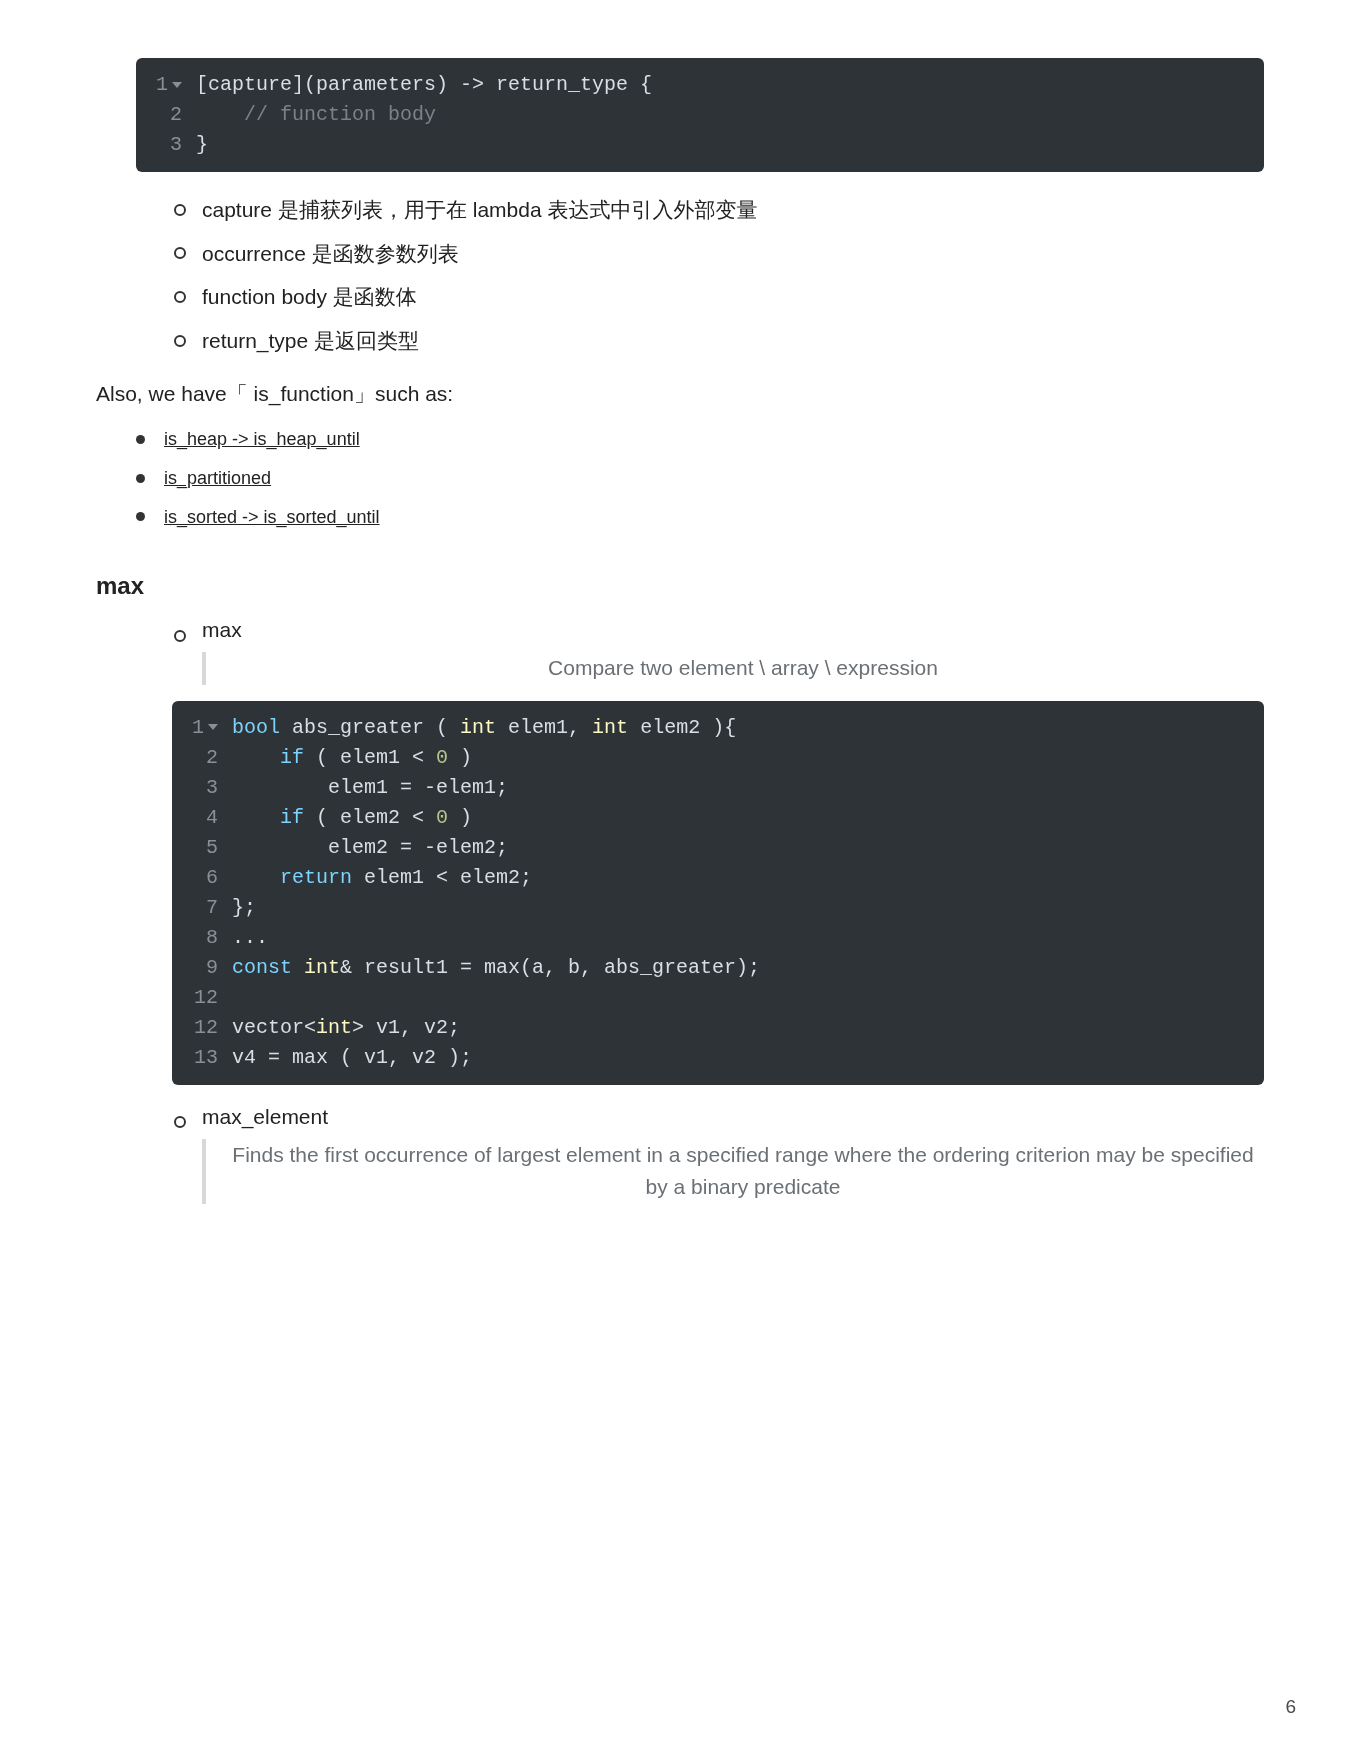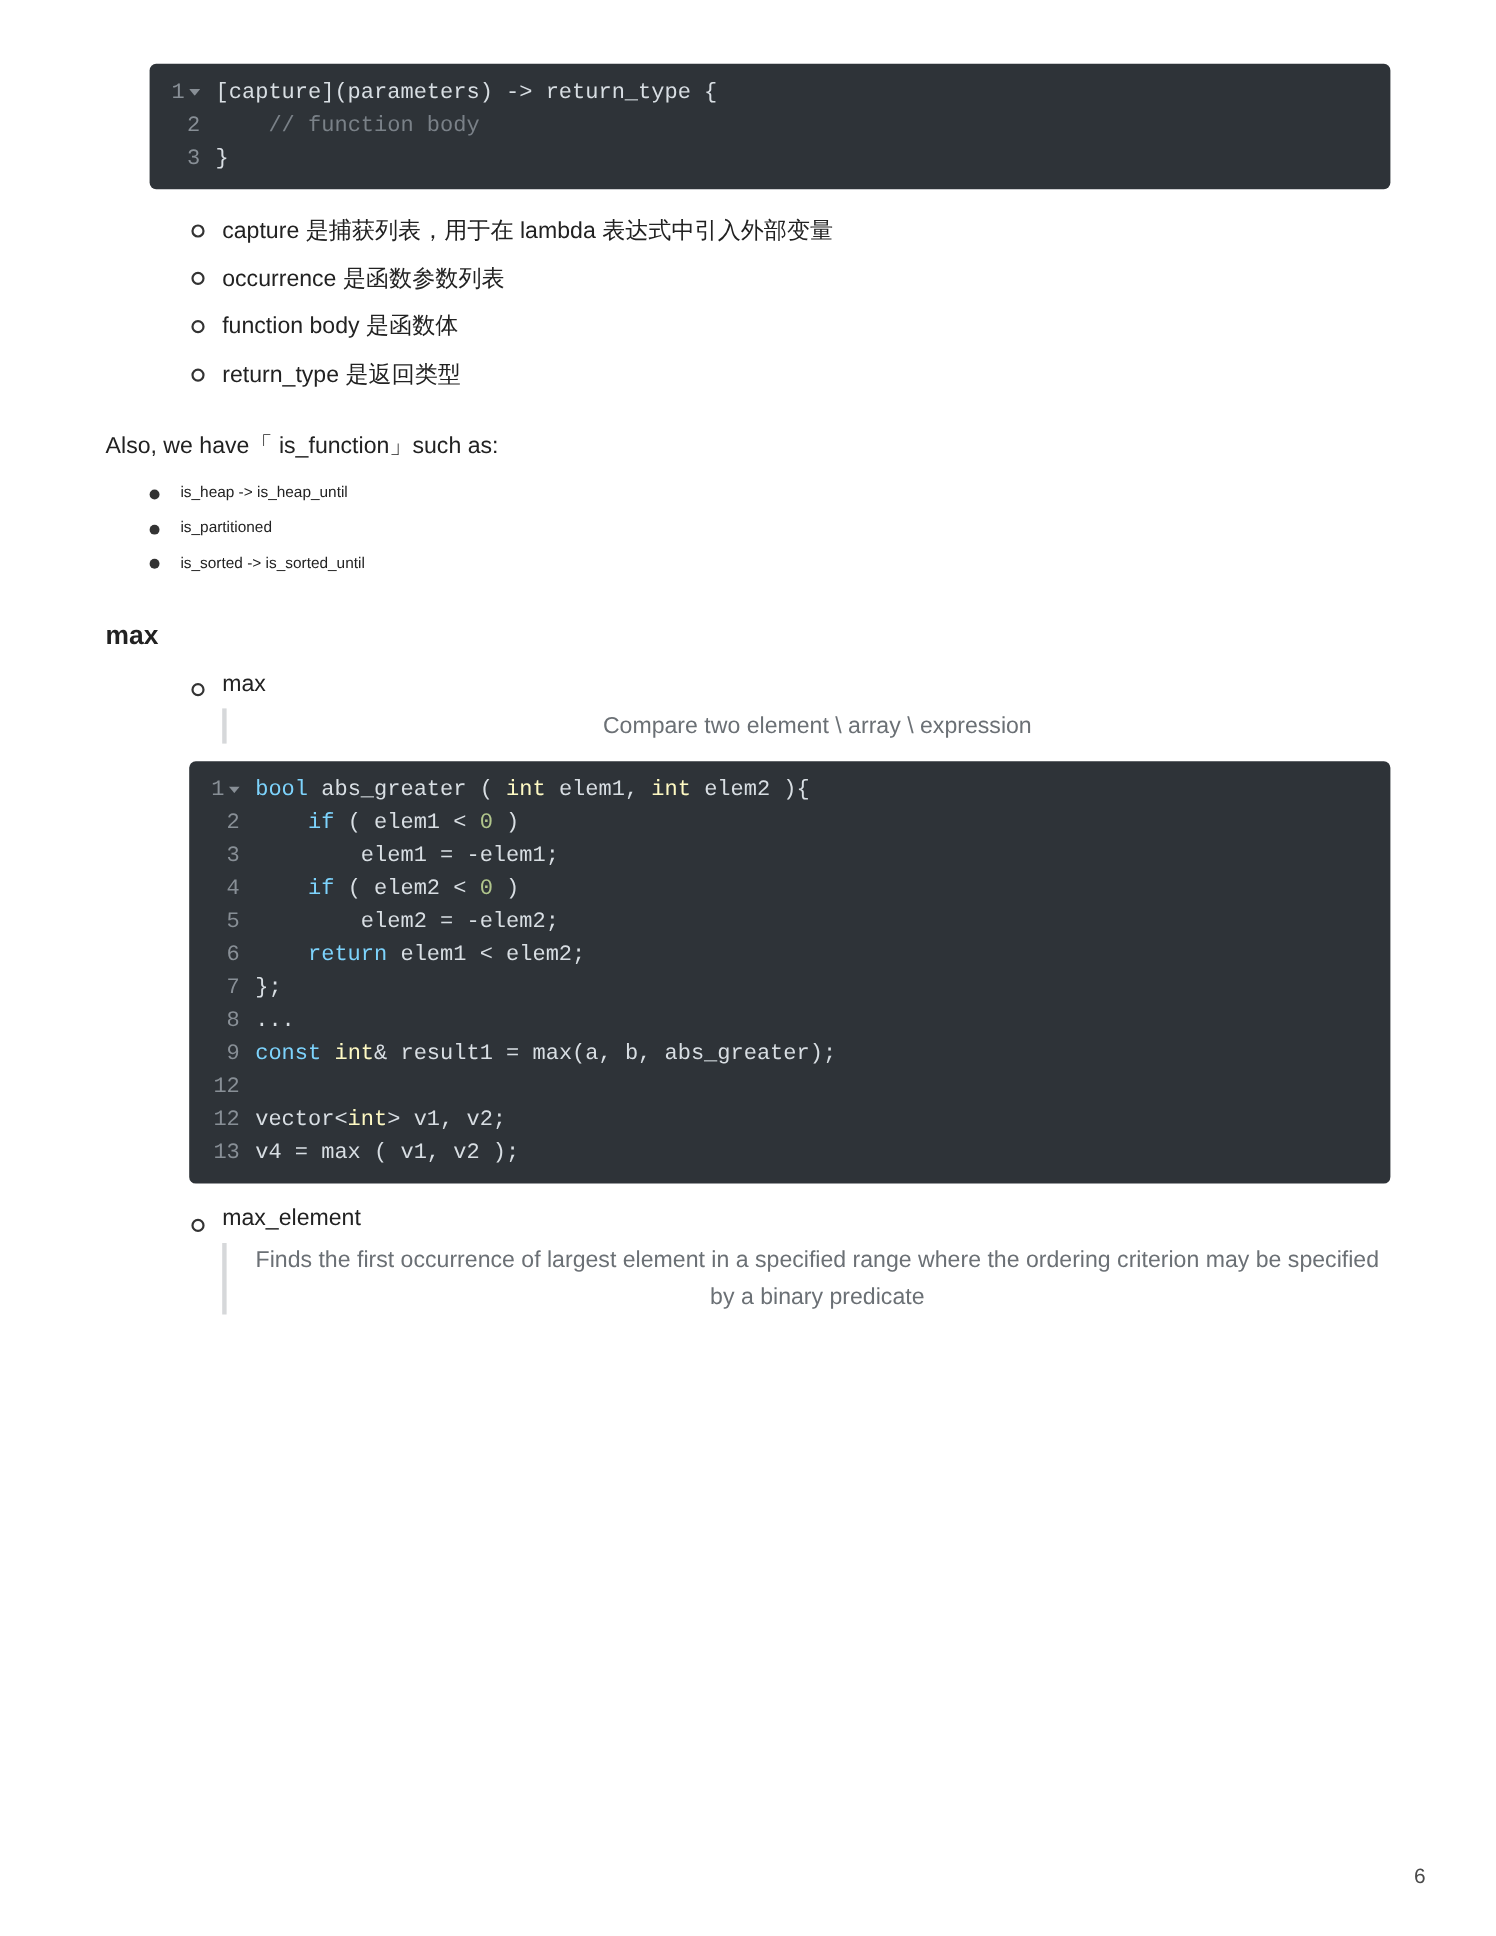--- a/index.html
+++ b/index.html
@@ -77,7 +77,7 @@
   .para {
     font-size: 21px;
     line-height: 1.6;
-    margin: 30px 0 14px 0;
+    margin: 18px 0 14px 0;
     color: #222;
   }
 

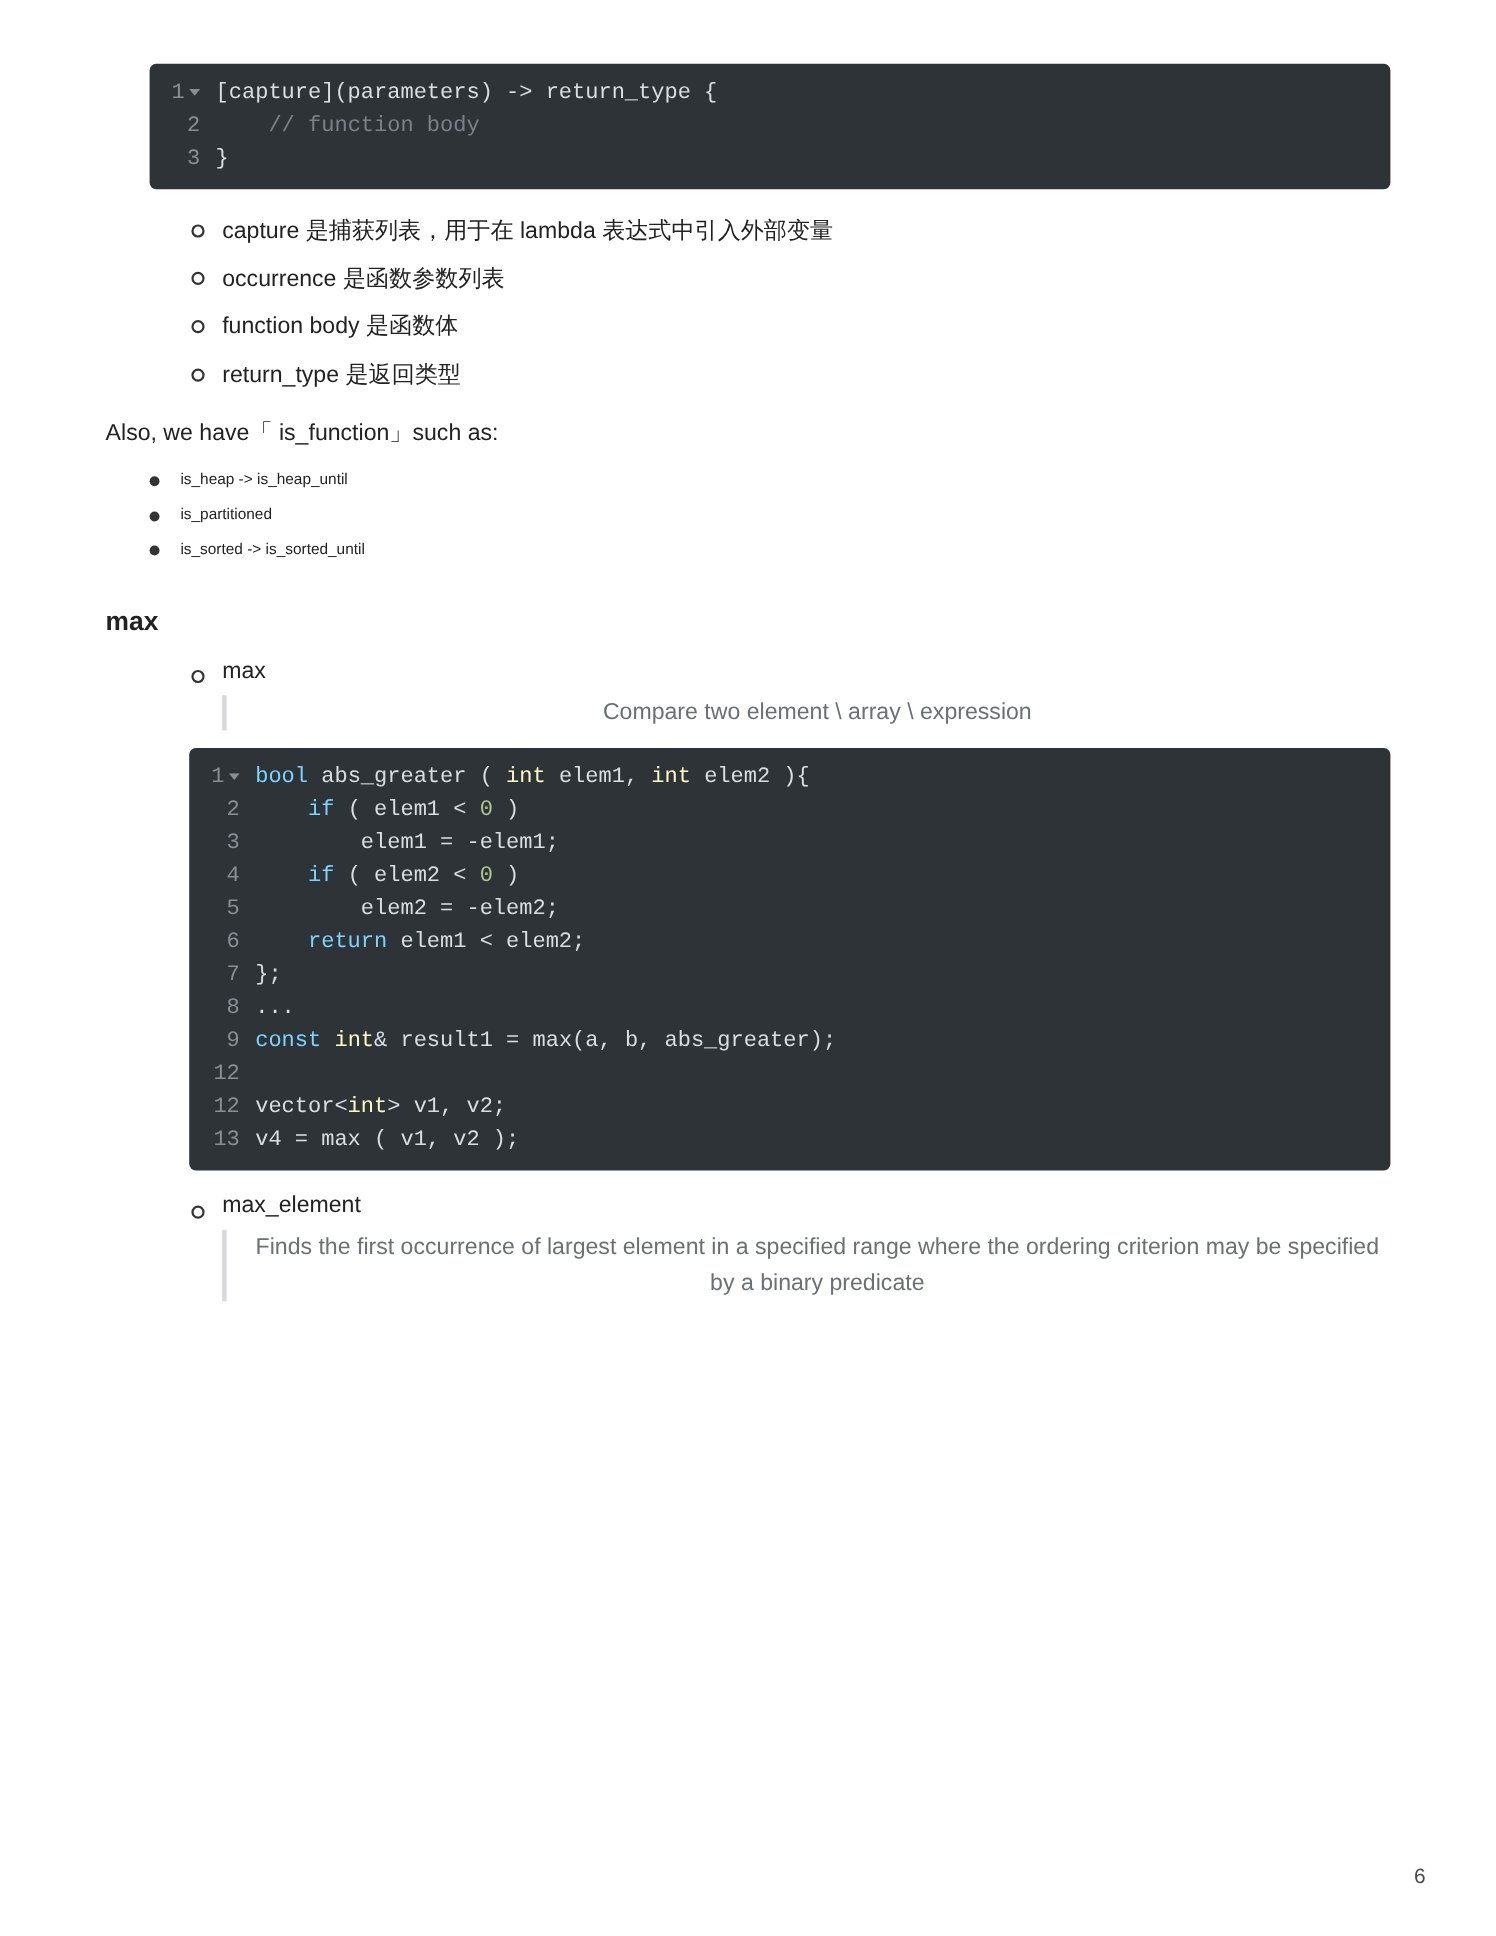--- a/index.html
+++ b/index.html
@@ -88,10 +88,11 @@
   ul.solid li {
     position: relative;
     padding-left: 28px;
-    font-size: 14px;
+    font-size: 18px;
     line-height: 1.7;
     margin: 8px 0;
     color: #222;
+    text-decoration: underline;
   }
   ul.solid li::before {
     content: "";

